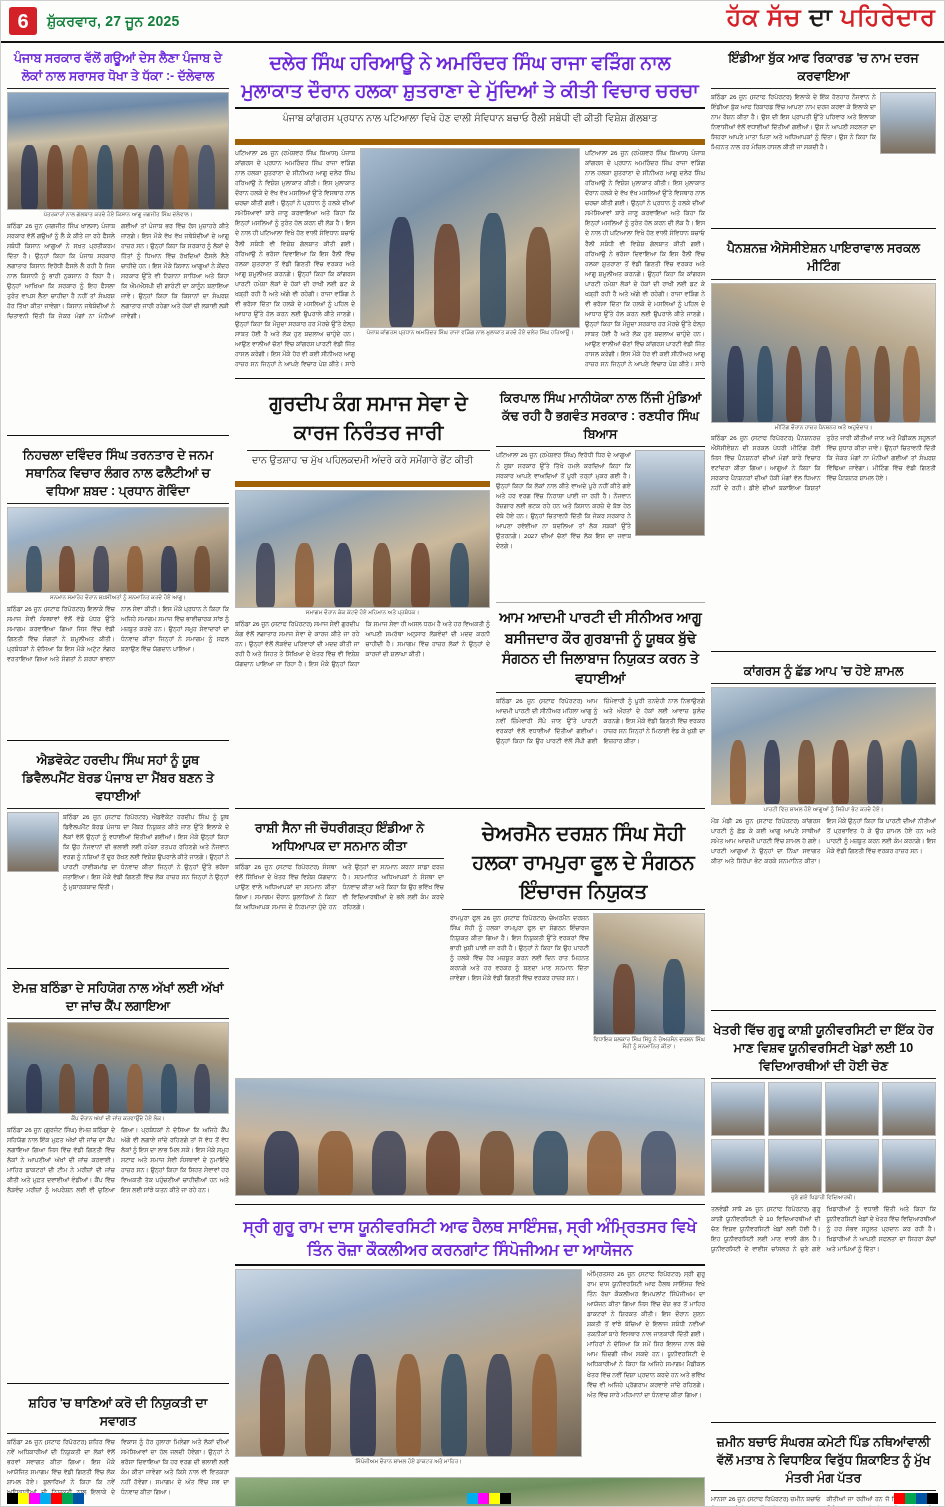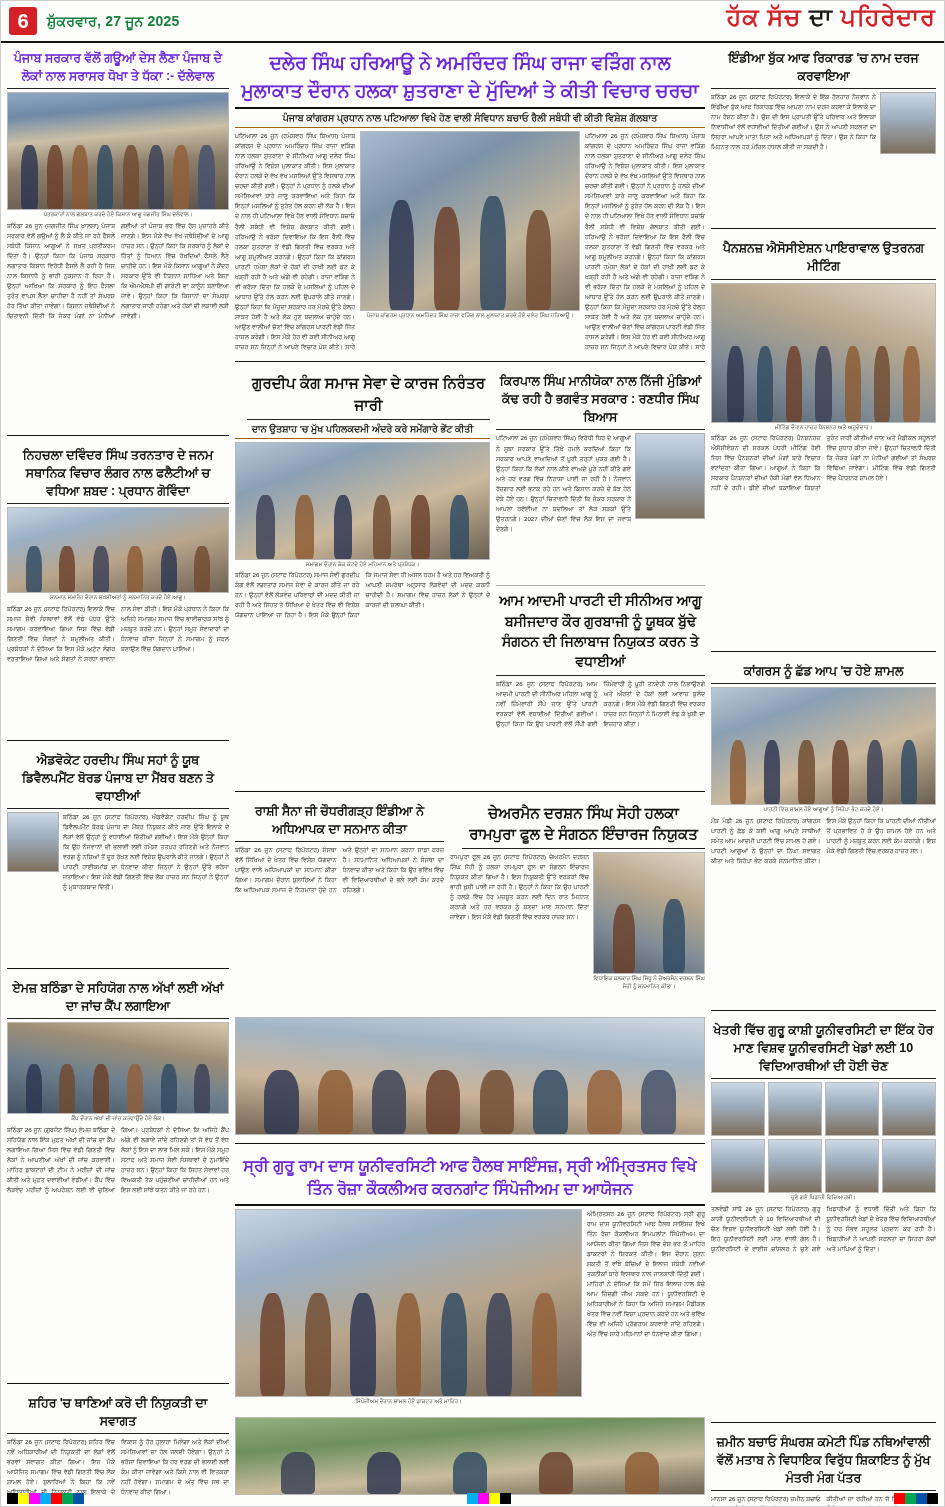--- a/index.html
+++ b/index.html
@@ -89,11 +89,11 @@
   }
   .subhead {
     font-size: 9.5px;
-    font-weight: bold;
+    font-weight: normal;
     text-align: center;
     color: #222;
-    padding-bottom: 3px;
-    border-bottom: 1px solid #a16207;
+    padding-bottom: 15px;
+    border-bottom: 6px solid #a16207;
     margin-bottom: 3px;
   }
   .body-text {

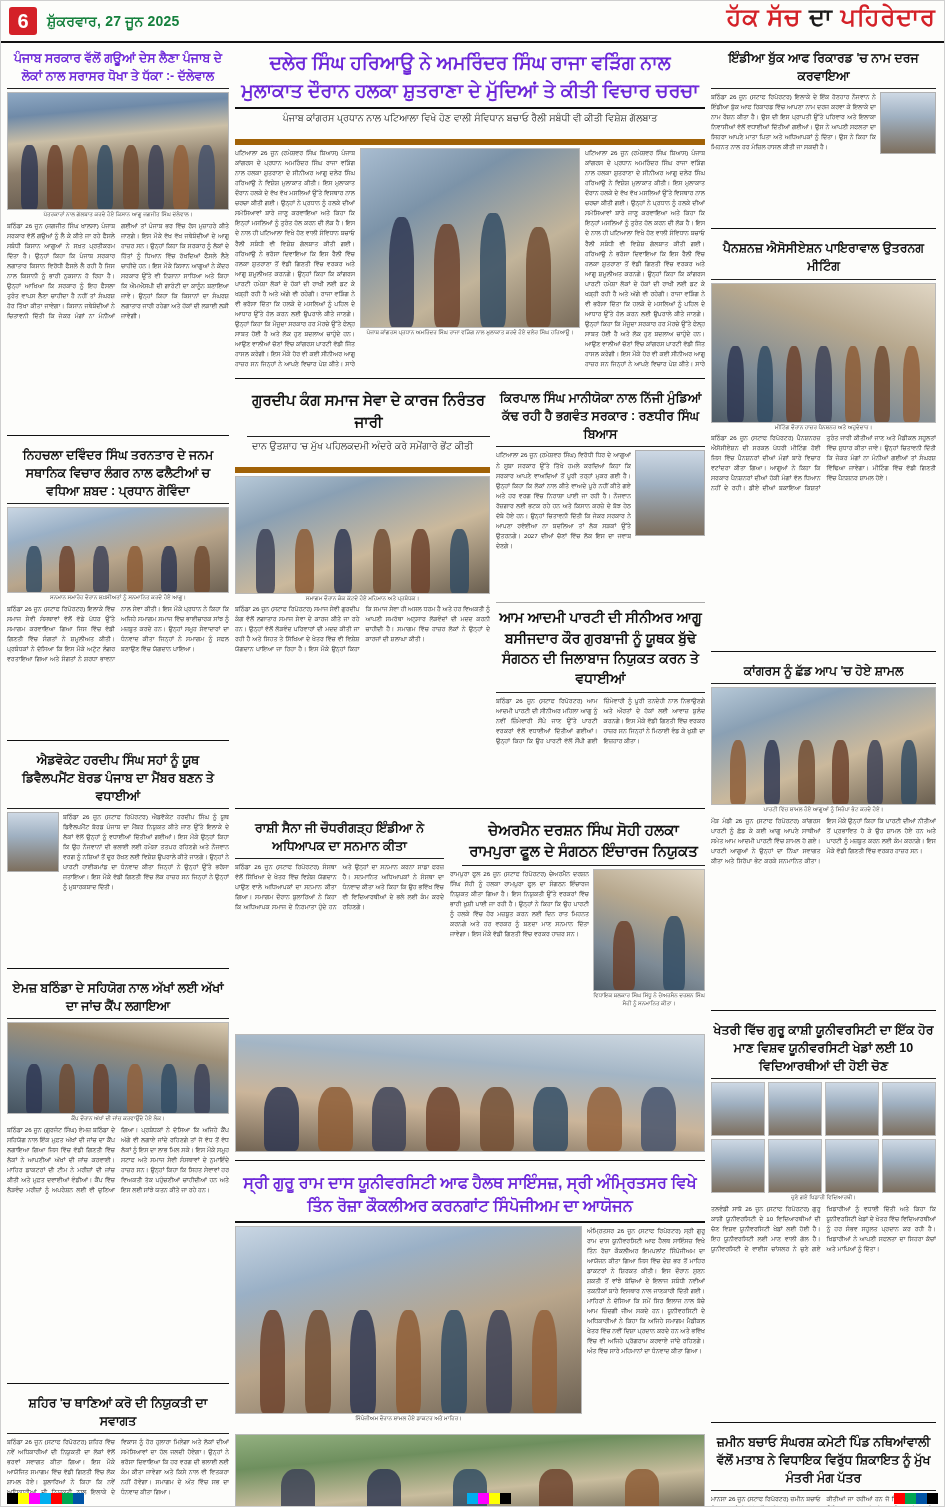--- a/index.html
+++ b/index.html
@@ -394,7 +394,7 @@
       <div class="rule"></div>
 
       <div>
-        <div class="headline">ਪੈਨਸ਼ਨਜ਼ ਐਸੋਸੀਏਸ਼ਨ ਪਾਇਰਾਵਾਲ ਉਤਰਨਗ ਮੀਟਿੰਗ</div>
+        <div class="headline">ਪੈਨਸ਼ਨਜ਼ ਐਸੋਸੀਏਸ਼ਨ ਪਾਇਰਾਵਾਲ ਸਰਕਲ ਮੀਟਿੰਗ</div>
         <div class="photo ph-e" style="height:140px">
           <div class="people">
             <div class="person p1"></div>

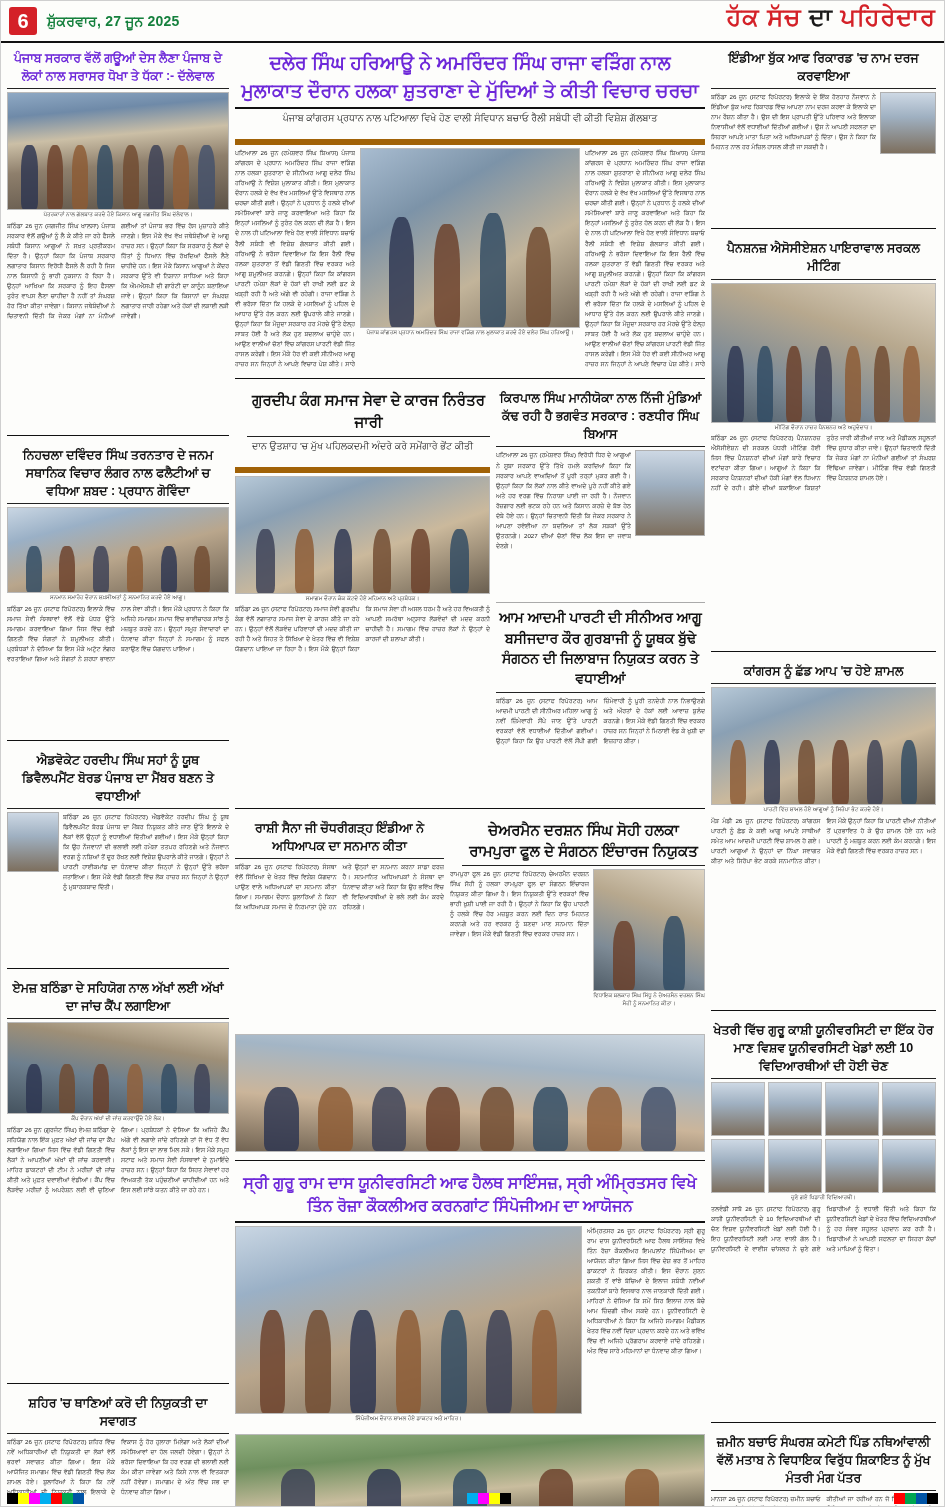--- a/index.html
+++ b/index.html
@@ -83,7 +83,7 @@
     border-bottom: 2px solid #111;
   }
   .headline.mid {
-    font-size: 15px;
+    font-size: 20px;
     line-height: 1.45;
     margin-left: 12px;
   }

